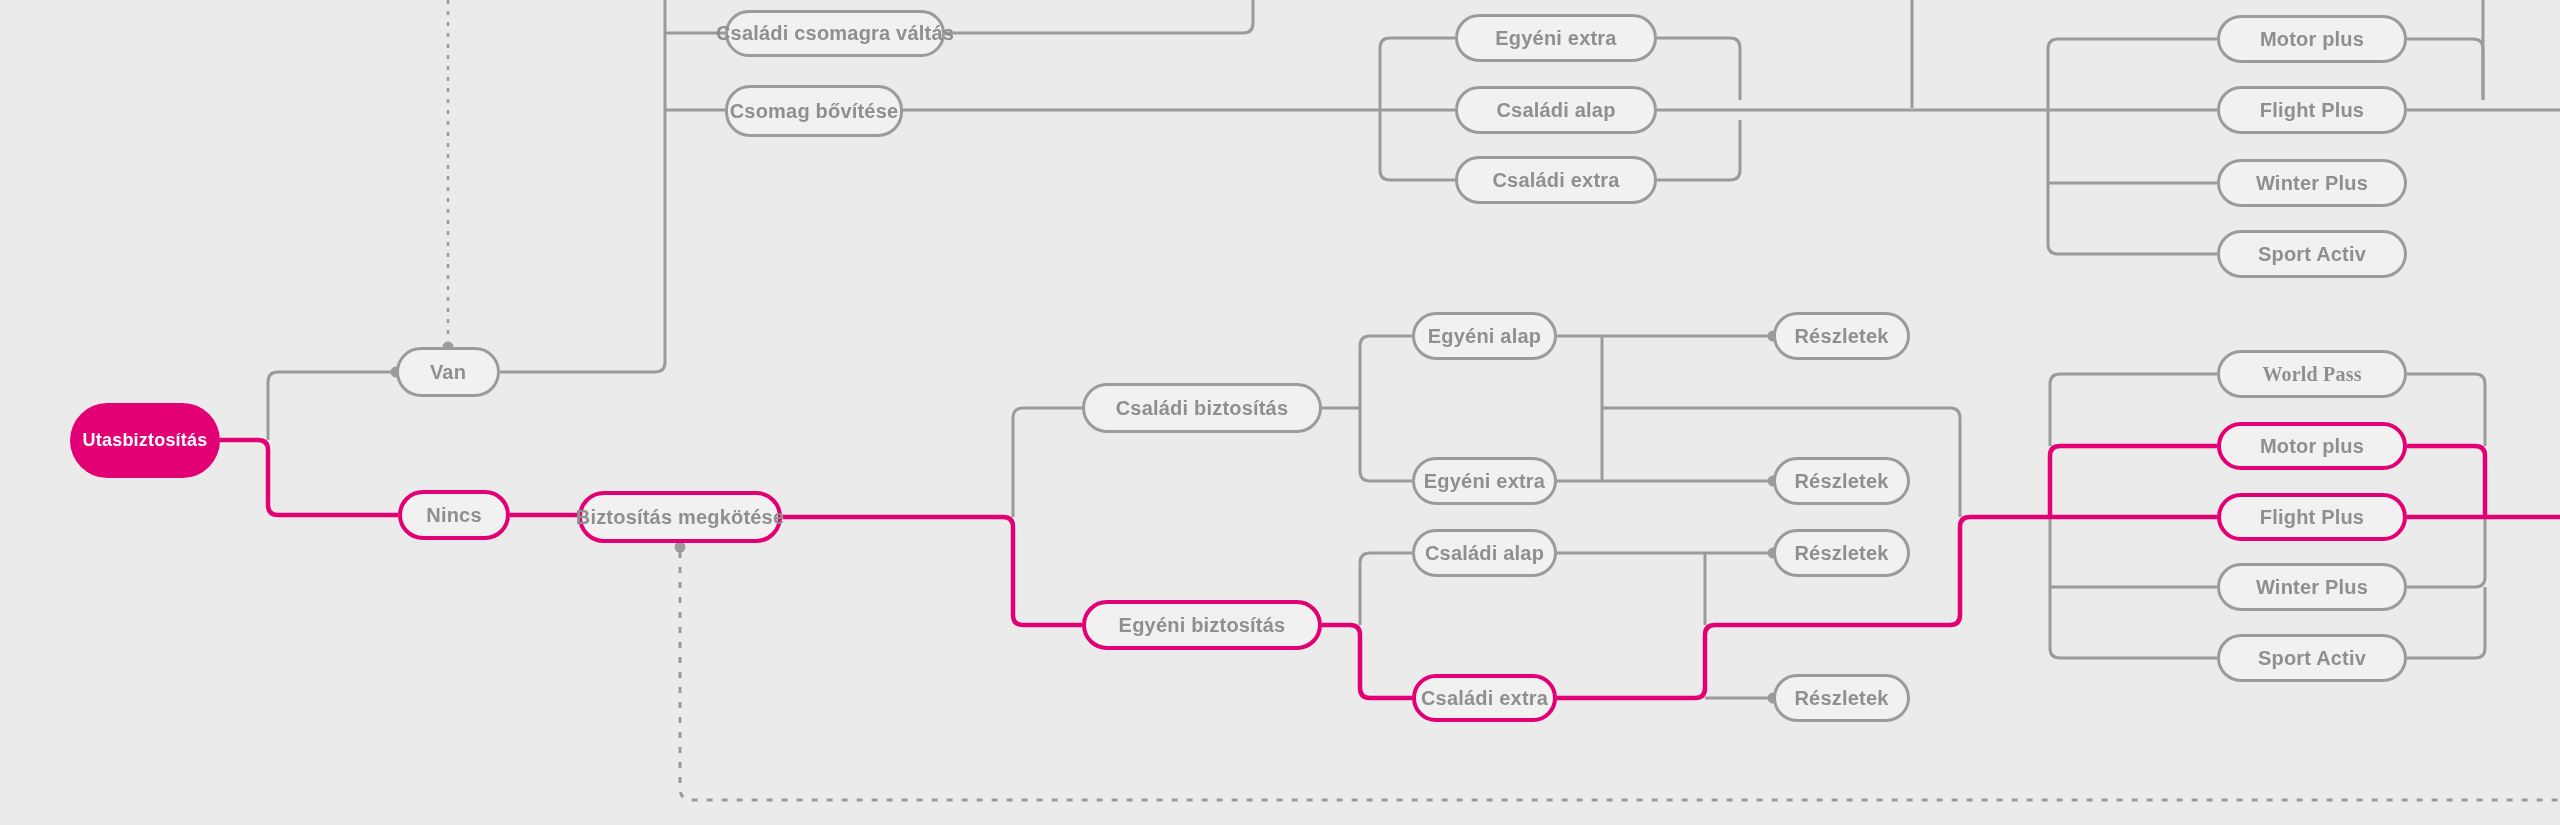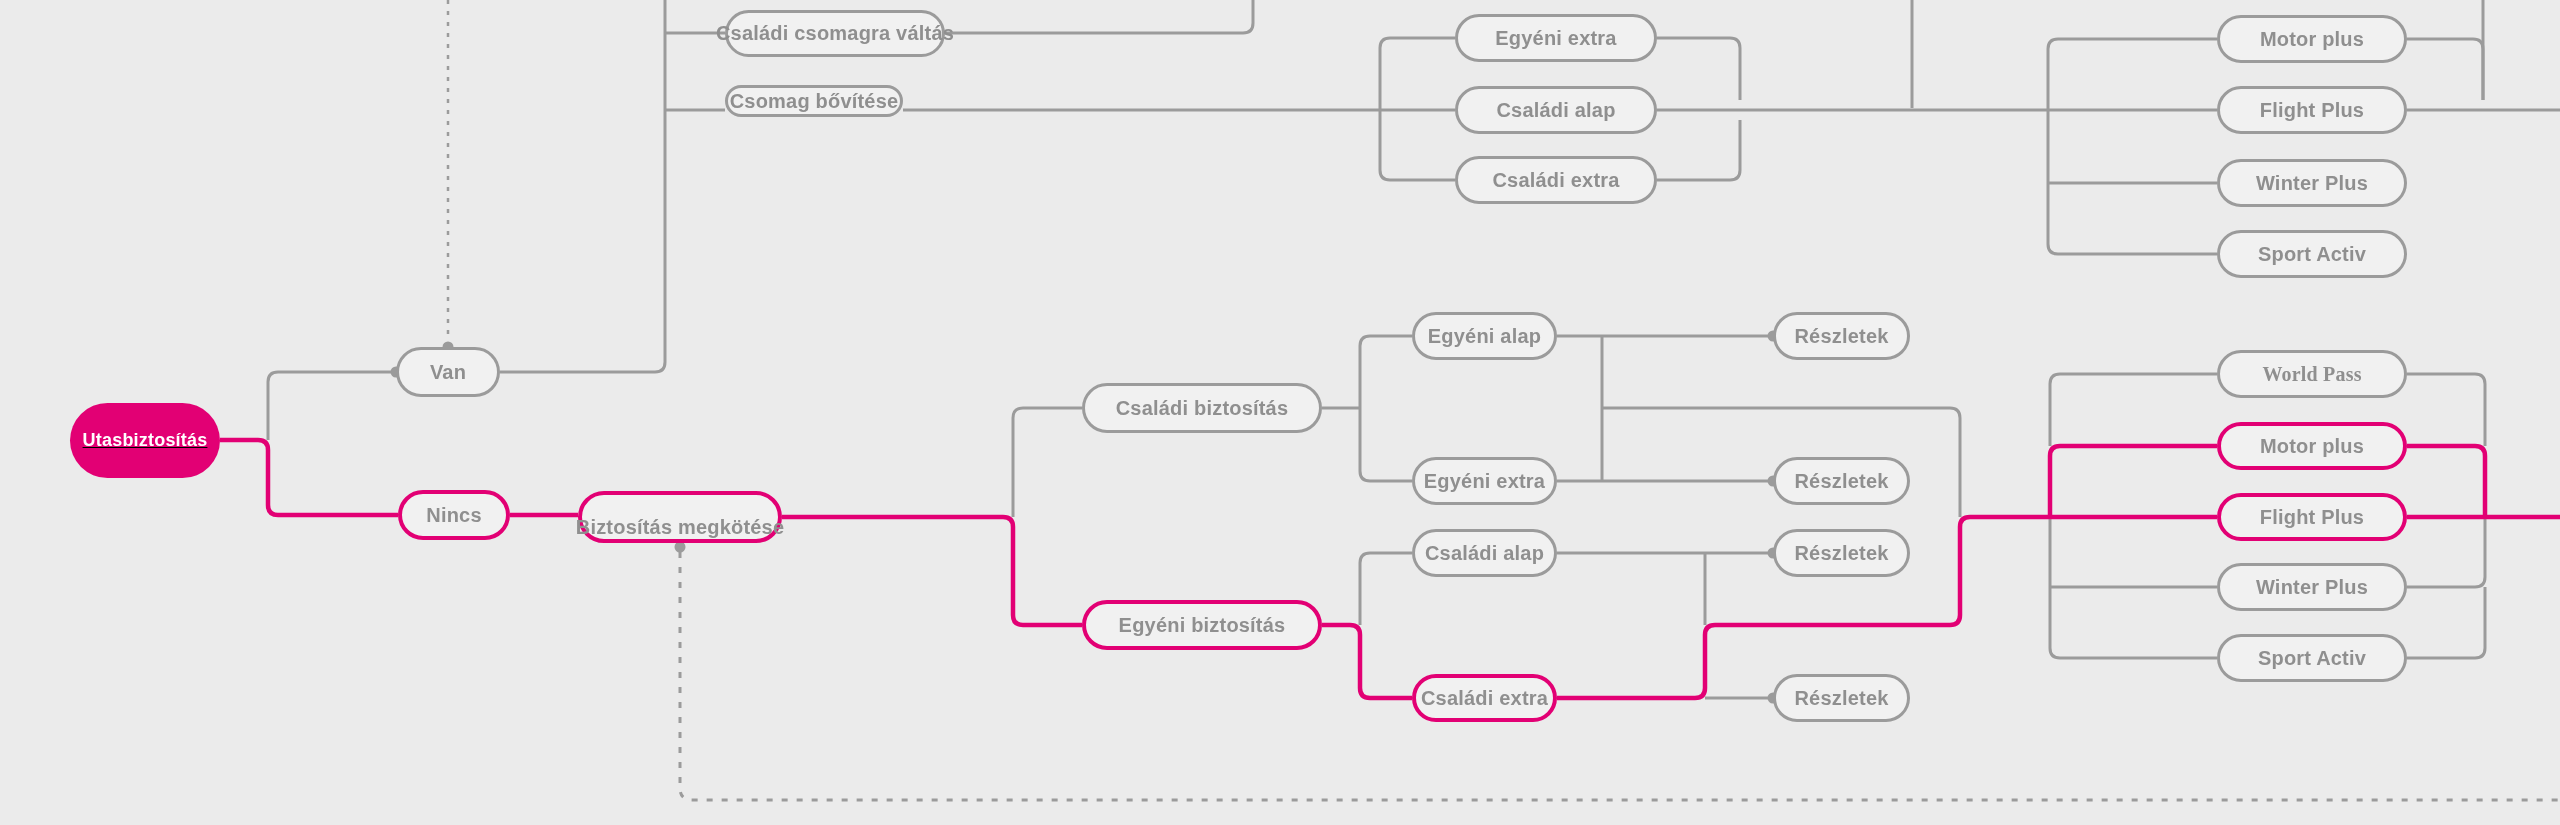--- a/index.html
+++ b/index.html
@@ -92,7 +92,7 @@
       <div class="flow-node" style="left: 725px; top: 10px; width: 220px; height: 47px; border-radius: 23.5px;">
         <span class="lbl">Családi csomagra váltás</span>
       </div>
-      <div class="flow-node" style="left: 725px; top: 85px; width: 178px; height: 32px; border-radius: 25px;">
+      <div class="flow-node" style="left: 725px; top: 85px; width: 178px; height: 52px; border-radius: 25px;">
         <span class="lbl">Csomag bővítése</span>
       </div>
       <div class="flow-node" style="left: 1455px; top: 14px; width: 202px; height: 48px; border-radius: 24px;">

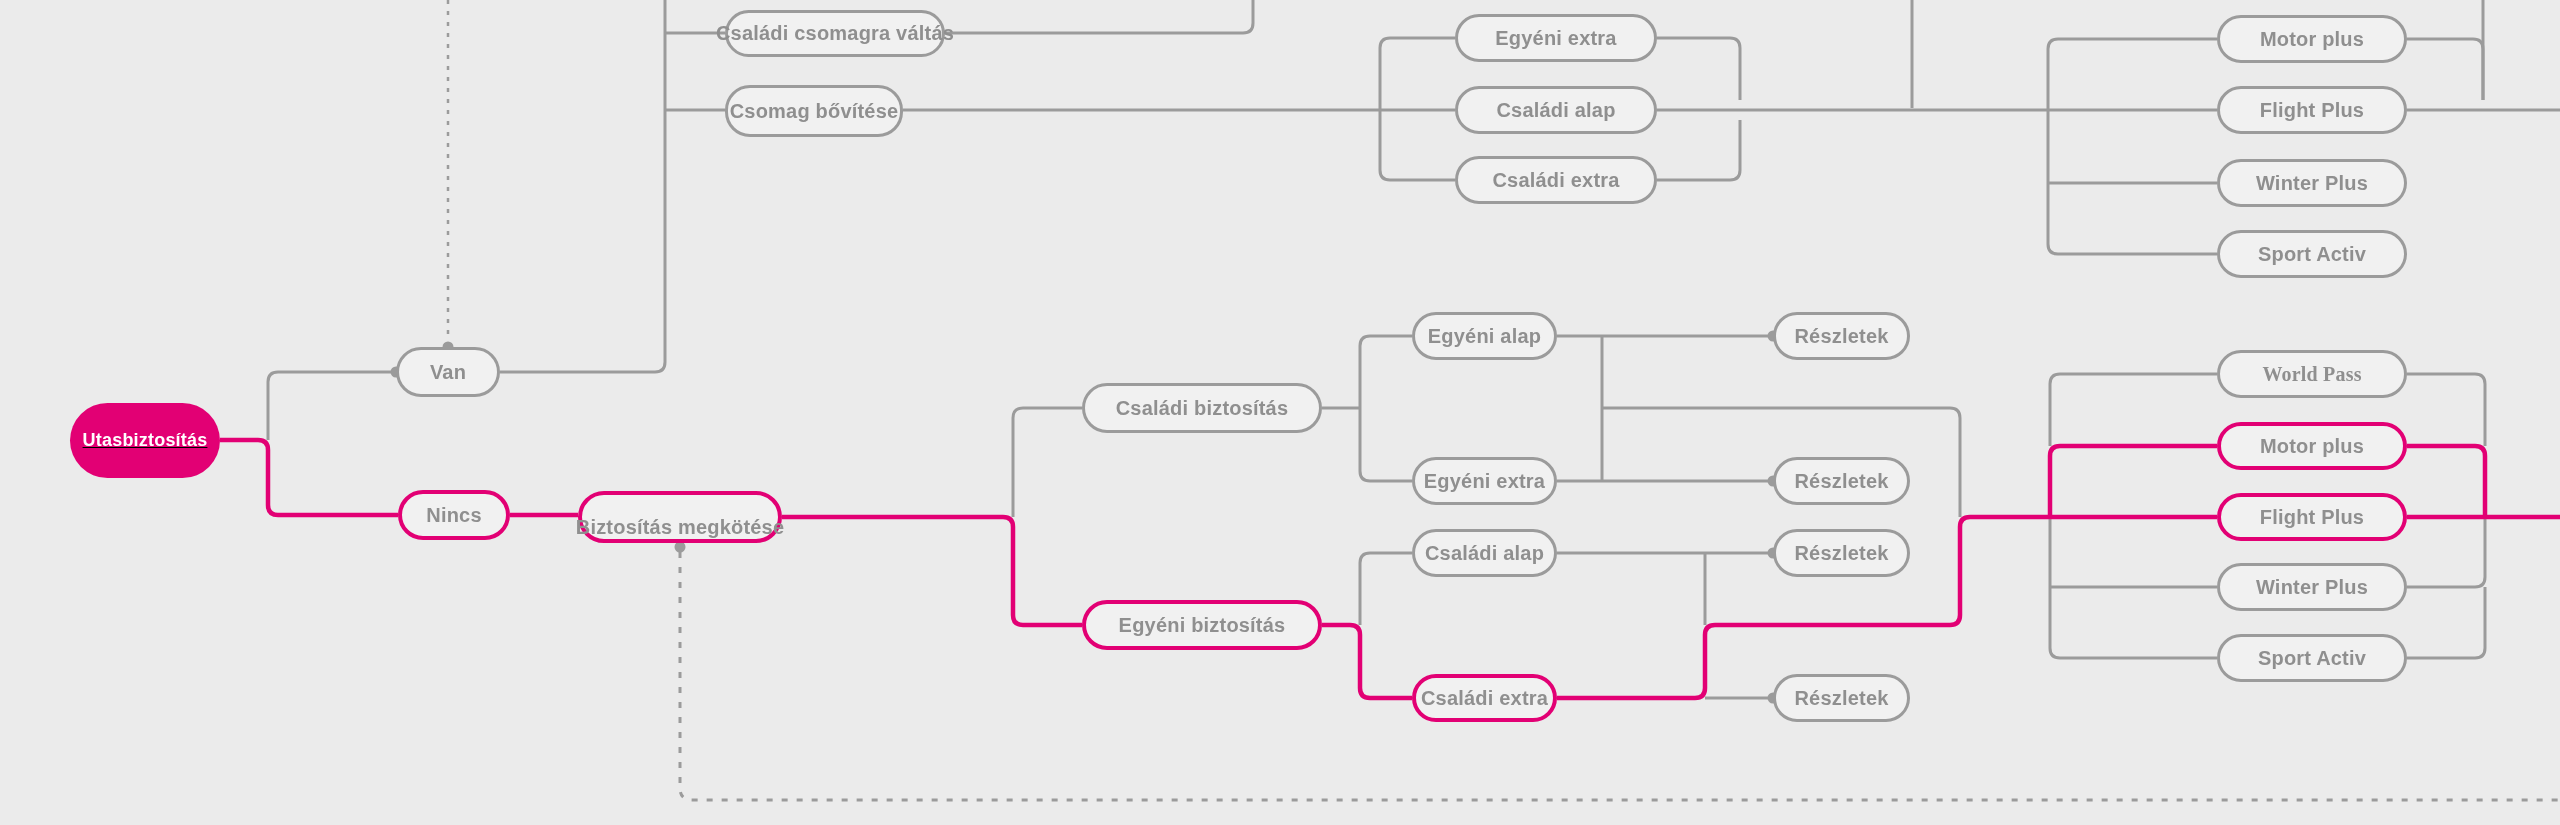--- a/index.html
+++ b/index.html
@@ -77,7 +77,7 @@
       <circle cx="1773" cy="698" r="5.5" fill="#9b9b9b"></circle>
     </svg>
   <div id="nodes">
-      <div class="flow-node root" style="left: 70px; top: 403px; width: 150px; height: 75px; border-radius: 37.5px; text-decoration: underline;">
+      <div class="flow-node root" style="left: 70px; top: 403px; width: 150px; height: 75px; border-radius: 37.5px;">
         <span class="lbl">Utasbiztosítás</span>
       </div>
       <div class="flow-node" style="left: 396px; top: 347px; width: 104px; height: 50px; border-radius: 25px;">

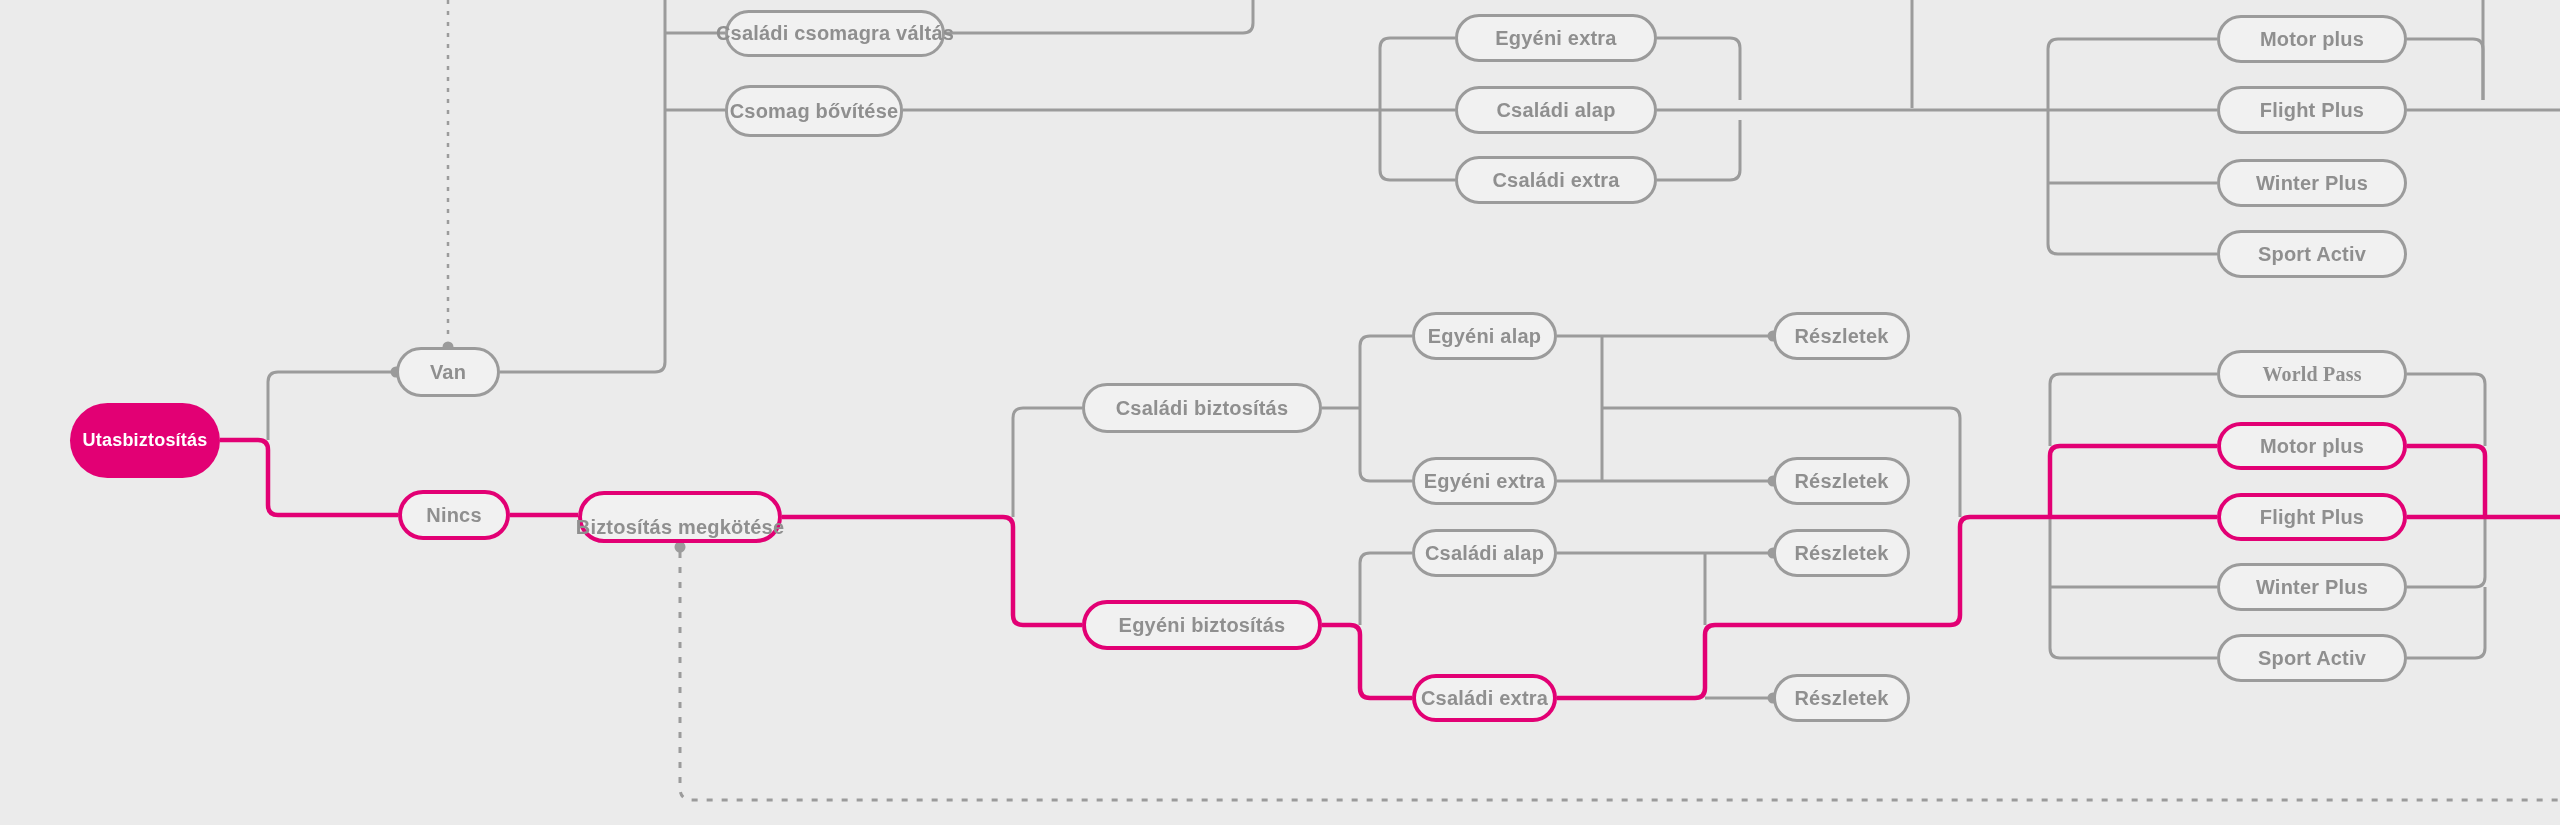--- a/index.html
+++ b/index.html
@@ -86,7 +86,7 @@
       <div class="flow-node active" style="left: 398px; top: 490px; width: 112px; height: 50px; border-radius: 25px;">
         <span class="lbl">Nincs</span>
       </div>
-      <div class="flow-node active" style="left: 578px; top: 491px; width: 204px; height: 52px; border-radius: 26px; align-items: flex-end;">
+      <div class="flow-node active" style="left: 578px; top: 491px; width: 204px; height: 52px; border-radius: 26px;">
         <span class="lbl">Biztosítás megkötése</span>
       </div>
       <div class="flow-node" style="left: 725px; top: 10px; width: 220px; height: 47px; border-radius: 23.5px;">

